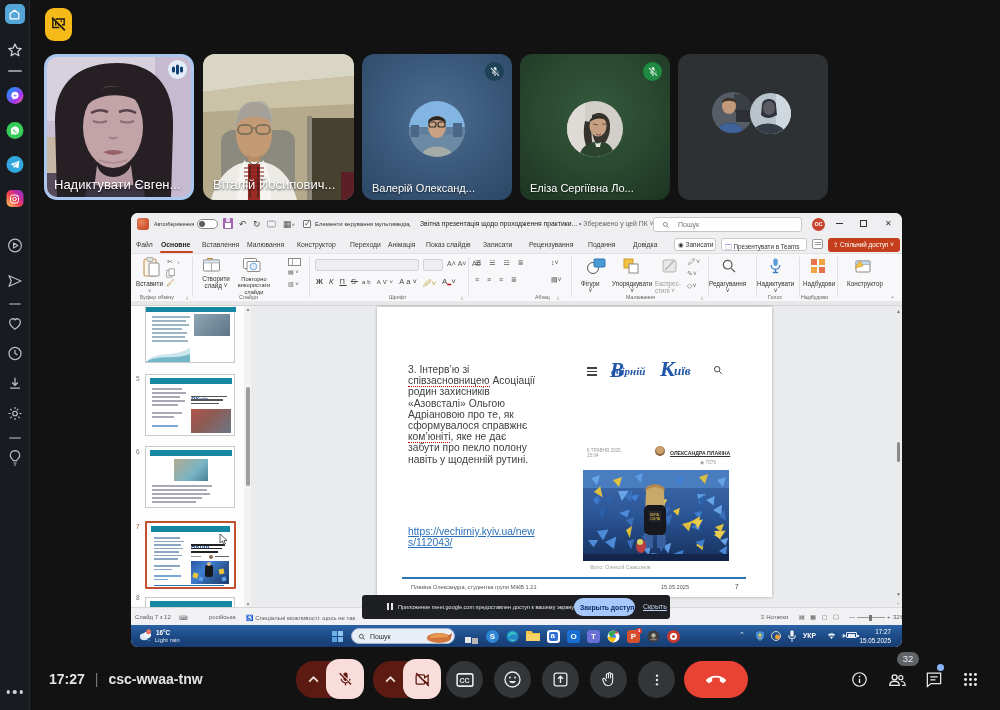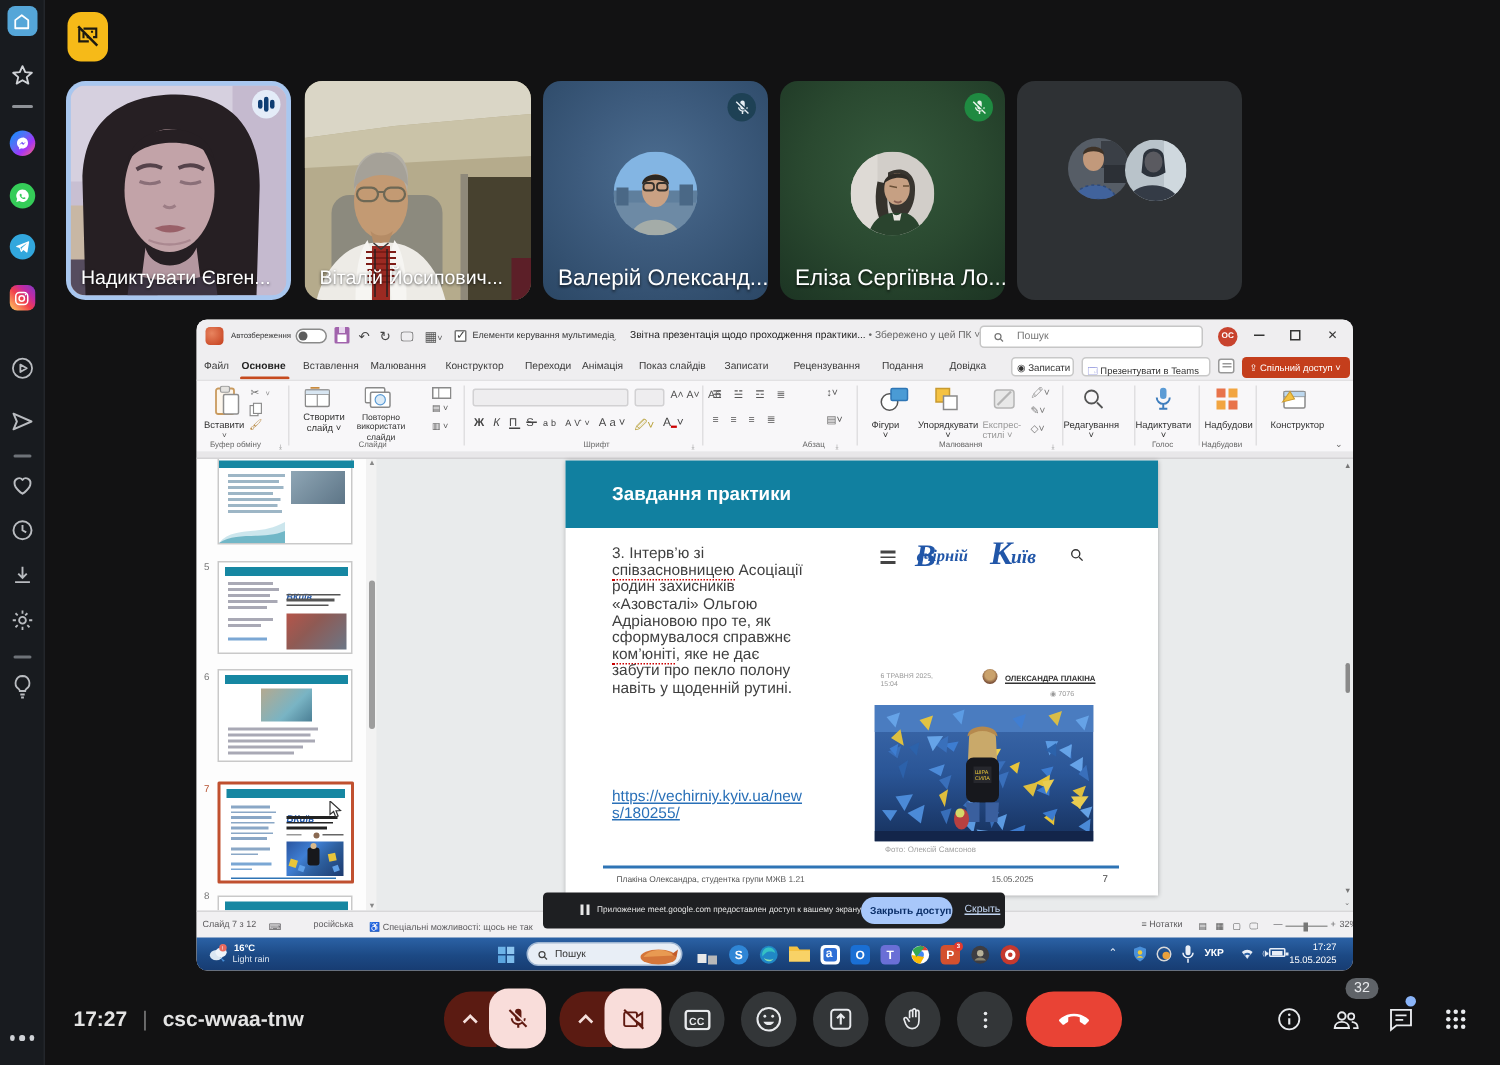--- a/index.html
+++ b/index.html
@@ -17,7 +17,7 @@
   #toppill .nm { position:absolute; left:42px; top:9px; font-size:12.3px; font-weight:bold; color:#dee1e5; letter-spacing:-0.2px; transform:scaleX(0.97); transform-origin:left; }
   
   .tile { position:absolute; top:54px; height:146px; border-radius:12px; overflow:hidden; }
-  .tname { position:absolute; left:10px; bottom:6px; font-size:15px; color:#fff; text-shadow:0 1px 2px rgba(0,0,0,.7); white-space:nowrap; }
+  .tname { position:absolute; left:10px; bottom:6px; font-size:11px; color:#fff; text-shadow:0 1px 2px rgba(0,0,0,.7); white-space:nowrap; }
   .micoff { position:absolute; top:8px; right:8px; width:19px; height:19px; border-radius:50%; display:flex; align-items:center; justify-content:center; }
   
   #meetinfo { left:49px; top:671px; font-size:14px; font-weight:bold; color:#e3e3e3; }

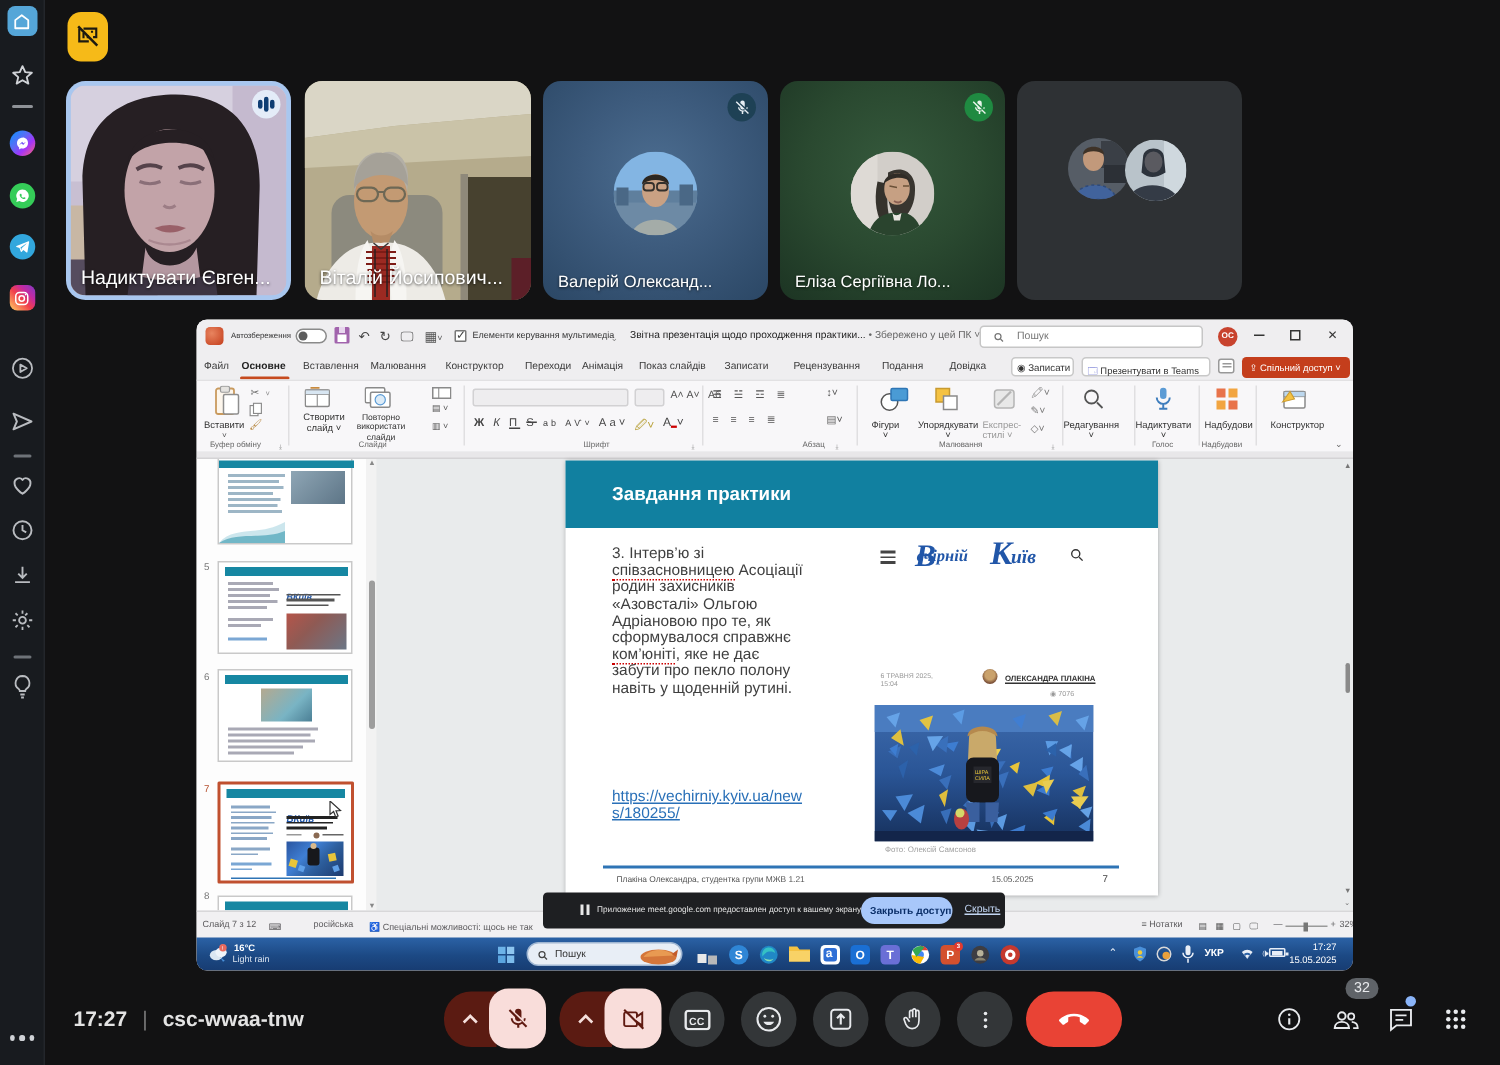--- a/index.html
+++ b/index.html
@@ -526,9 +526,6 @@
     <div class="abs" id="canvas" style="left:120px; top:93px; width:651px; height:301px; background:#e9ebec;">
 
       <div class="abs" style="left:126px; top:1px; width:395px; height:290px; background:#fff; box-shadow:0 0 3px rgba(0,0,0,.3);">
-        <div class="abs" style="left:0; top:0; width:395px; height:45px; background:#1180a0;">
-          <span style="position:absolute; left:31px; top:15px; font-size:12.5px; font-weight:bold; color:#fff;">Завдання практики</span>
-        </div>
 
         <div class="abs" style="left:31px; top:57px; width:132px; font-size:10.3px; line-height:11.2px; color:#3f3f3f;">3. Інтерв’ю зі <span style="border-bottom:1px dotted #c00;">співзасновницею</span> Асоціації родин захисників «Азовсталі» Ольгою Адріановою про те, як сформувалося справжнє <span style="border-bottom:1px dotted #c00;">ком’юніті</span>, яке не дає забути про пекло полону навіть у щоденній рутині.</div>
         <div class="abs" style="left:31px; top:219px; width:134px; font-size:10.3px; line-height:11.2px; color:#2970b8; text-decoration:underline; word-break:break-all;">https://vechirniy.kyiv.ua/news/180255/</div>

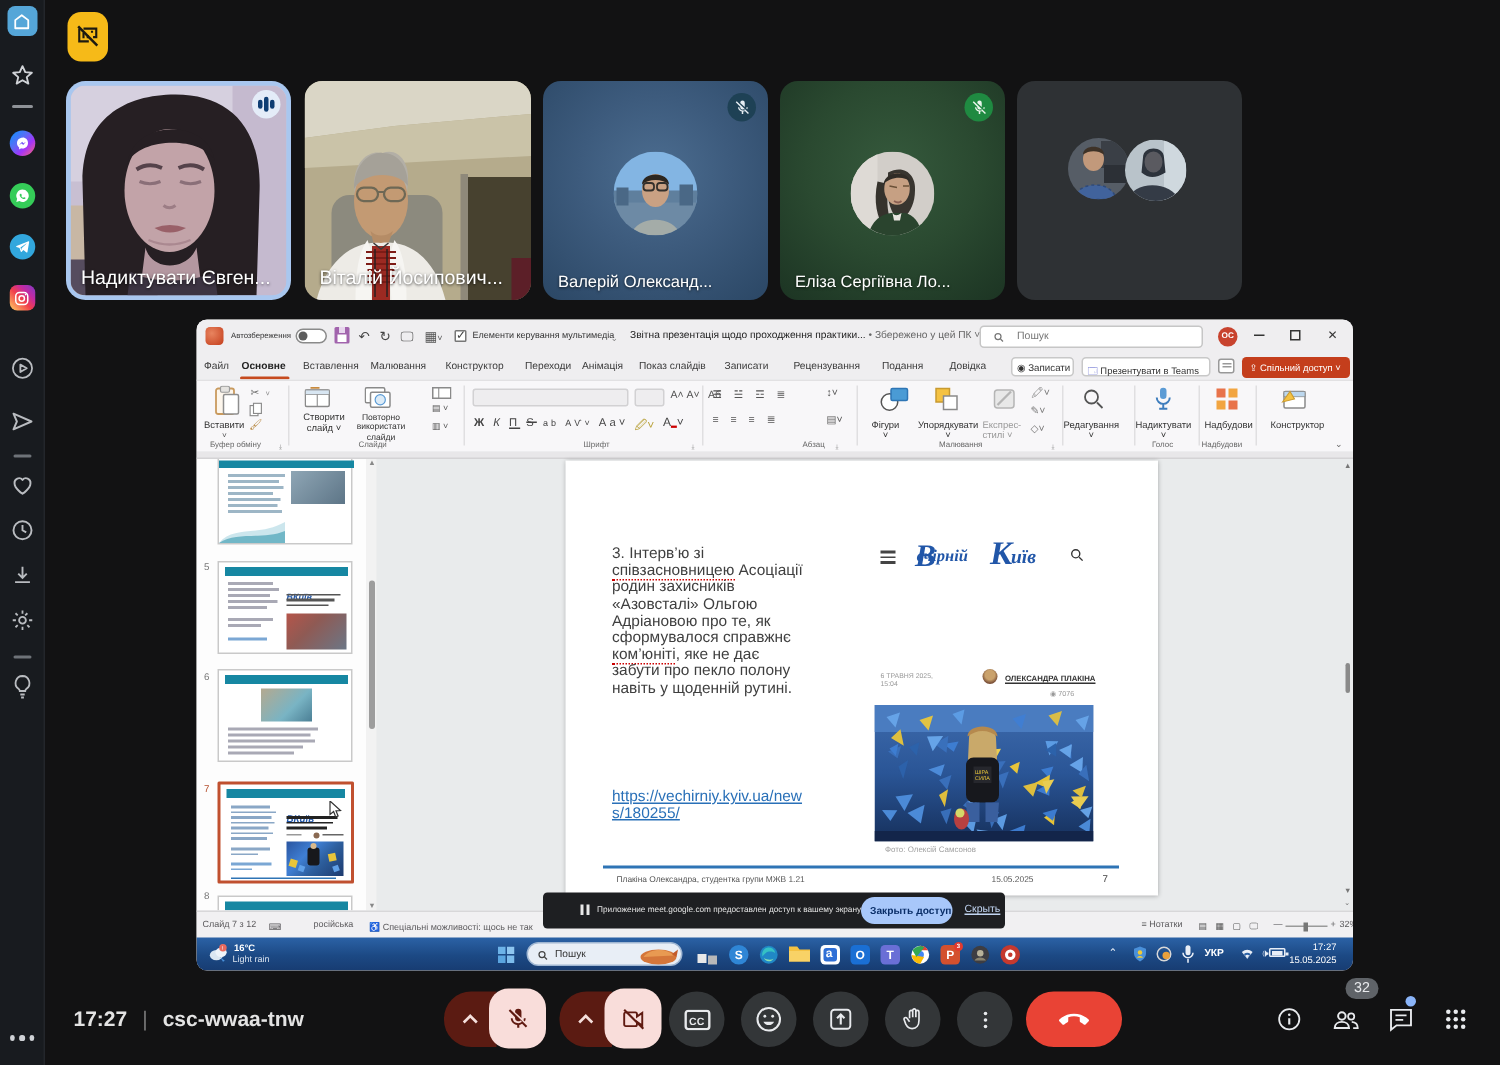--- a/index.html
+++ b/index.html
@@ -528,7 +528,7 @@
       <div class="abs" style="left:126px; top:1px; width:395px; height:290px; background:#fff; box-shadow:0 0 3px rgba(0,0,0,.3);">
 
         <div class="abs" style="left:31px; top:57px; width:132px; font-size:10.3px; line-height:11.2px; color:#3f3f3f;">3. Інтерв’ю зі <span style="border-bottom:1px dotted #c00;">співзасновницею</span> Асоціації родин захисників «Азовсталі» Ольгою Адріановою про те, як сформувалося справжнє <span style="border-bottom:1px dotted #c00;">ком’юніті</span>, яке не дає забути про пекло полону навіть у щоденній рутині.</div>
-        <div class="abs" style="left:31px; top:219px; width:134px; font-size:10.3px; line-height:11.2px; color:#2970b8; text-decoration:underline; word-break:break-all;">https://vechirniy.kyiv.ua/news/180255/</div>
+        <div class="abs" style="left:31px; top:219px; width:134px; font-size:10.3px; line-height:11.2px; color:#2970b8; text-decoration:underline; word-break:break-all;">https://vechirniy.kyiv.ua/news/112043/</div>
 
         <div class="abs" style="left:201px; top:48px; width:157px; height:215px; background:#fff;">
 

